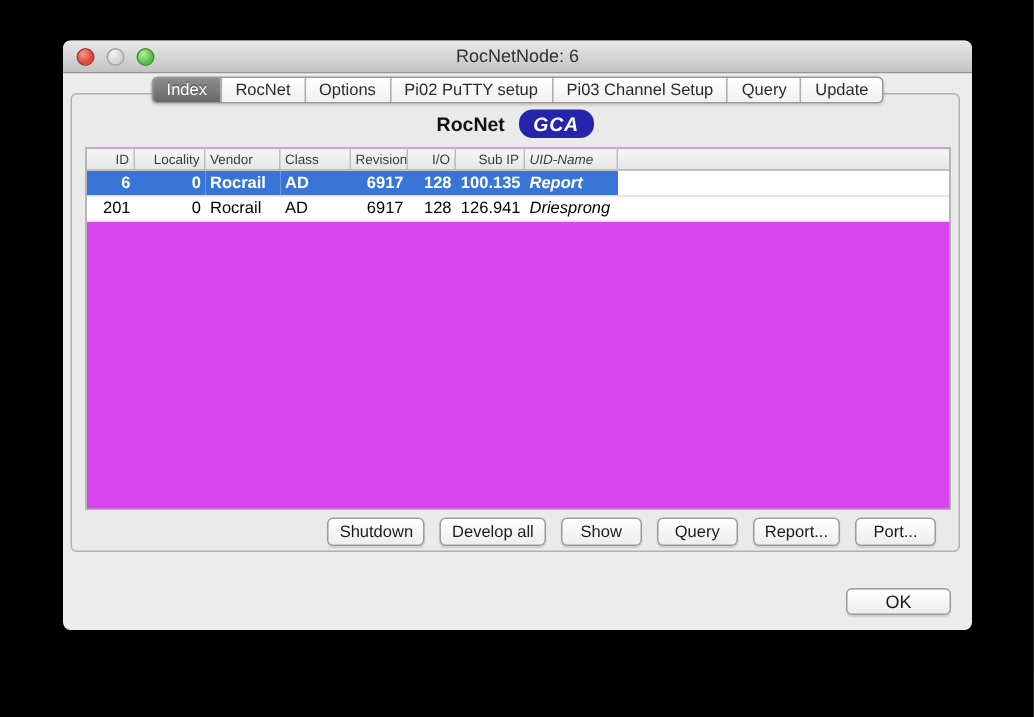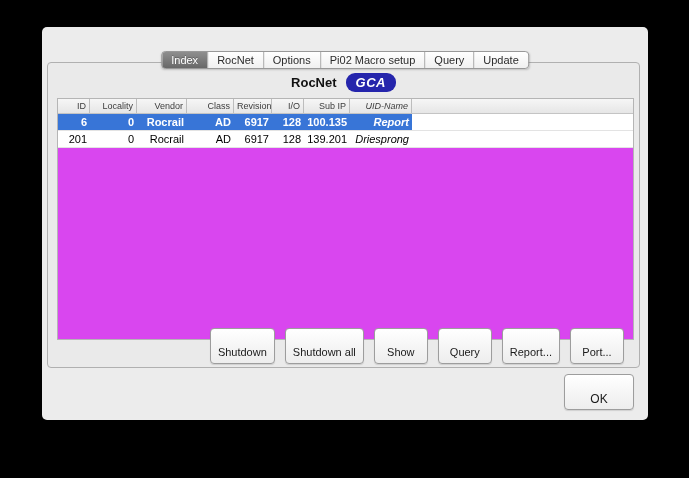--- a/index.html
+++ b/index.html
@@ -113,6 +113,14 @@
 <div class="stage">
   <div class="window">
 
+    <div class="titlebar">
+      <div class="lights">
+        <span class="light close"></span>
+        <span class="light min"></span>
+        <span class="light zoom"></span>
+      </div>
+      <div class="title">RocNetNode: 6</div>
+    </div>
 
     <div class="tabbar">
       <div class="tab selected">Index</div>

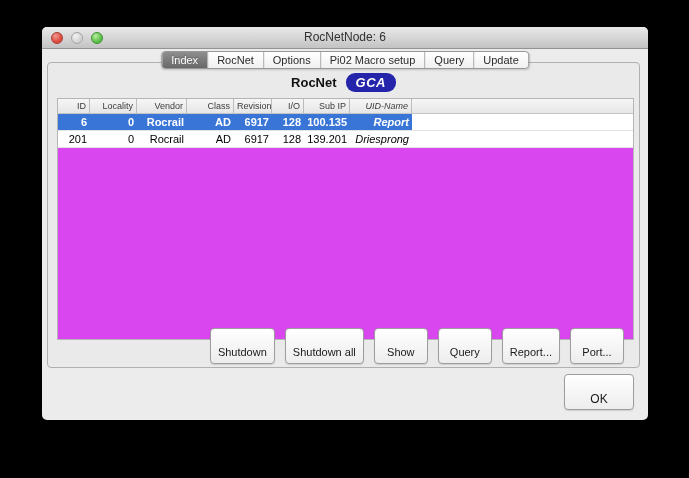--- a/index.html
+++ b/index.html
@@ -126,7 +126,7 @@
       <div class="tab selected">Index</div>
       <div class="tab">RocNet</div>
       <div class="tab">Options</div>
-      <div class="tab">Pi02 Macro setup</div>
+      <div class="tab">Pi02 PuTTY setup</div>
       <div class="tab">Query</div>
       <div class="tab">Update</div>
     </div>

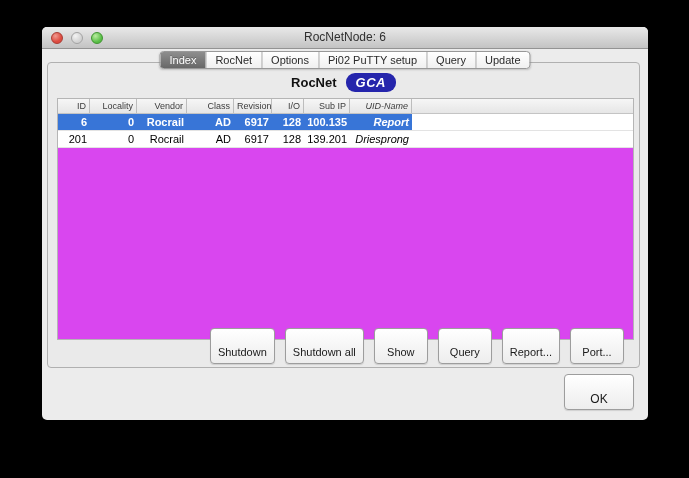--- a/index.html
+++ b/index.html
@@ -127,6 +127,7 @@
       <div class="tab">RocNet</div>
       <div class="tab">Options</div>
       <div class="tab">Pi02 PuTTY setup</div>
+      <div class="tab">Pi03 Channel Setup</div>
       <div class="tab">Query</div>
       <div class="tab">Update</div>
     </div>

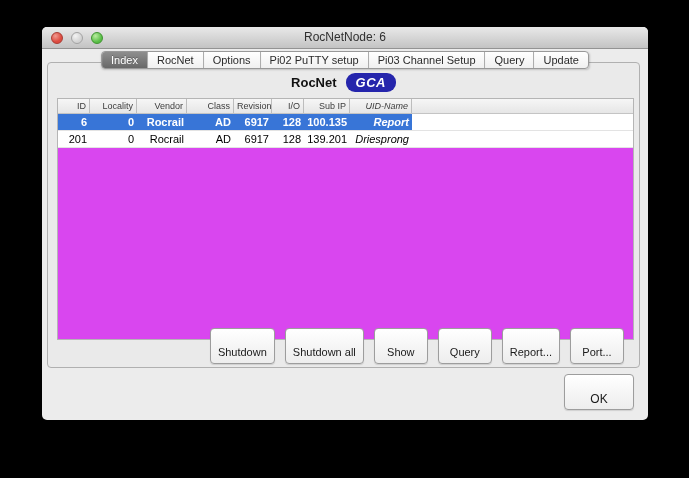--- a/index.html
+++ b/index.html
@@ -87,7 +87,7 @@
   .trow.selected .cell { background:#3875d7; color:#ffffff; font-weight:bold; }
   .c0 { width:32px; } .c1 { width:47px; } .c2 { width:50px; } .c3 { width:47px; }
   .c4 { width:38px; } .c5 { width:32px; } .c6 { width:46px; } .c7 { width:62px;font-style:italic; }
-  .ar { text-align:right; } .al { text-align:right; }
+  .ar { text-align:right; } .al { text-align:left; }
 
   
   .actions {

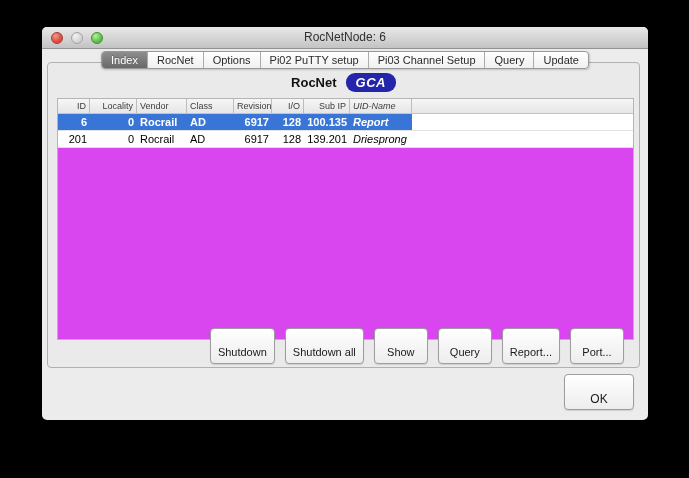--- a/index.html
+++ b/index.html
@@ -170,7 +170,7 @@
           <div class="cell c3 al">AD</div>
           <div class="cell c4 ar">6917</div>
           <div class="cell c5 ar">128</div>
-          <div class="cell c6 ar">139.201</div>
+          <div class="cell c6 ar">126.941</div>
           <div class="cell c7 al">Driesprong</div>
         </div>
       </div>

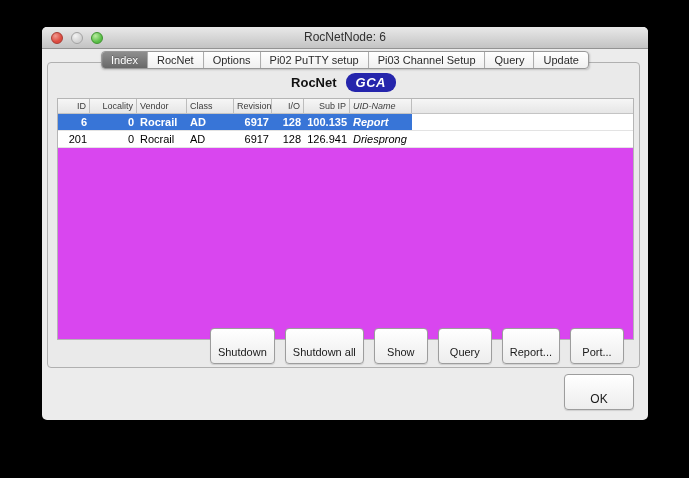--- a/index.html
+++ b/index.html
@@ -94,7 +94,7 @@
     position:absolute; right:15px; bottom:3px; display:flex; gap:10px;
   }
   .btn {
-    height:19px; min-width:54px; padding:17px 7px;
+    height:19px; min-width:54px; padding:0 7px;
     font-family:"Liberation Sans", sans-serif;
     font-size:11px; color:#1a1a1a; text-align:center;
     background:linear-gradient(#ffffff,#ededed);

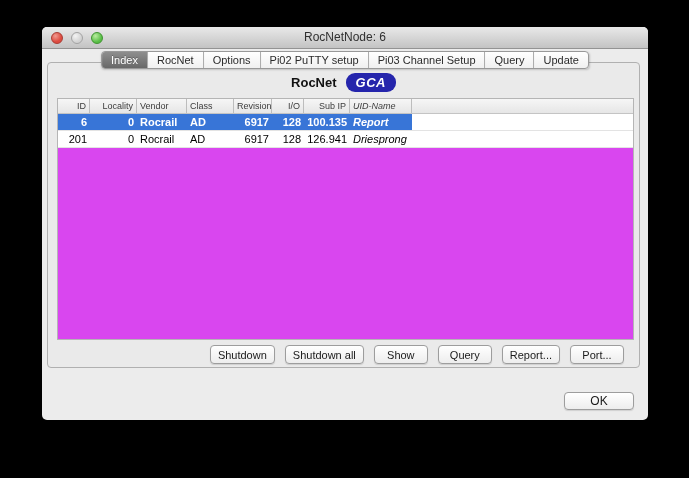--- a/index.html
+++ b/index.html
@@ -177,7 +177,7 @@
 
       <div class="actions">
         <button class="btn">Shutdown</button>
-        <button class="btn">Shutdown all</button>
+        <button class="btn">Develop all</button>
         <button class="btn">Show</button>
         <button class="btn">Query</button>
         <button class="btn">Report...</button>

